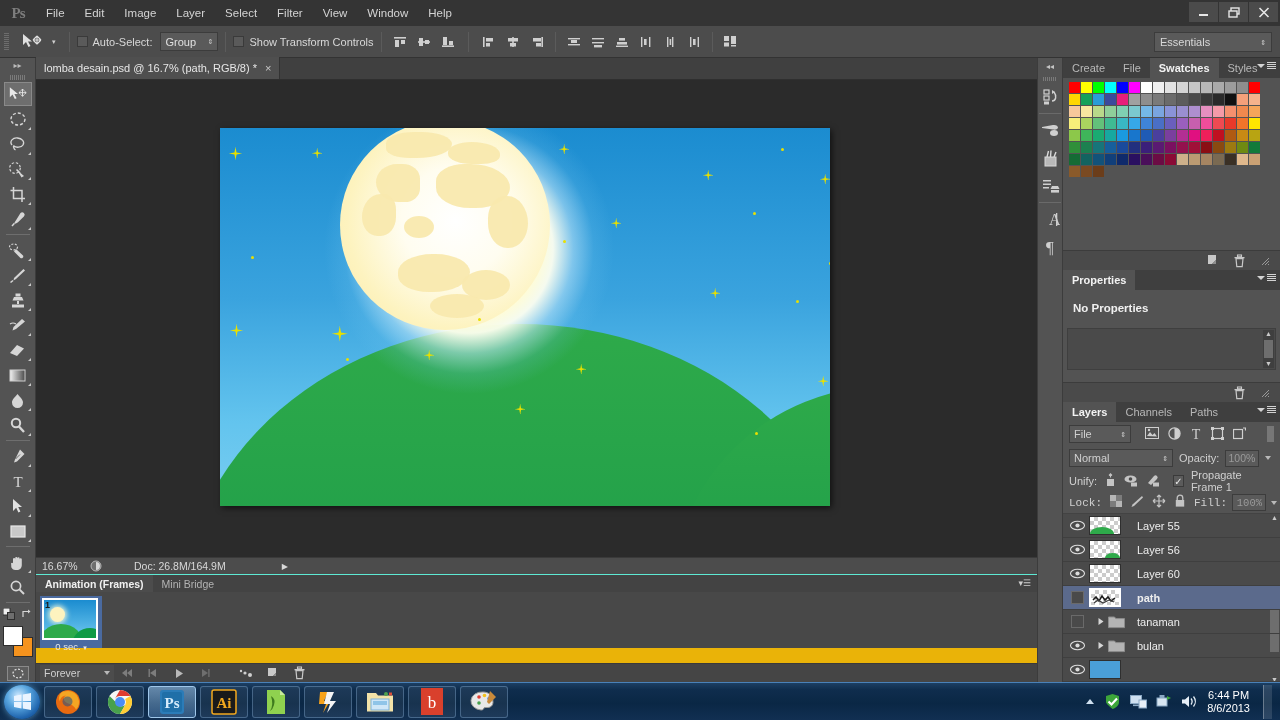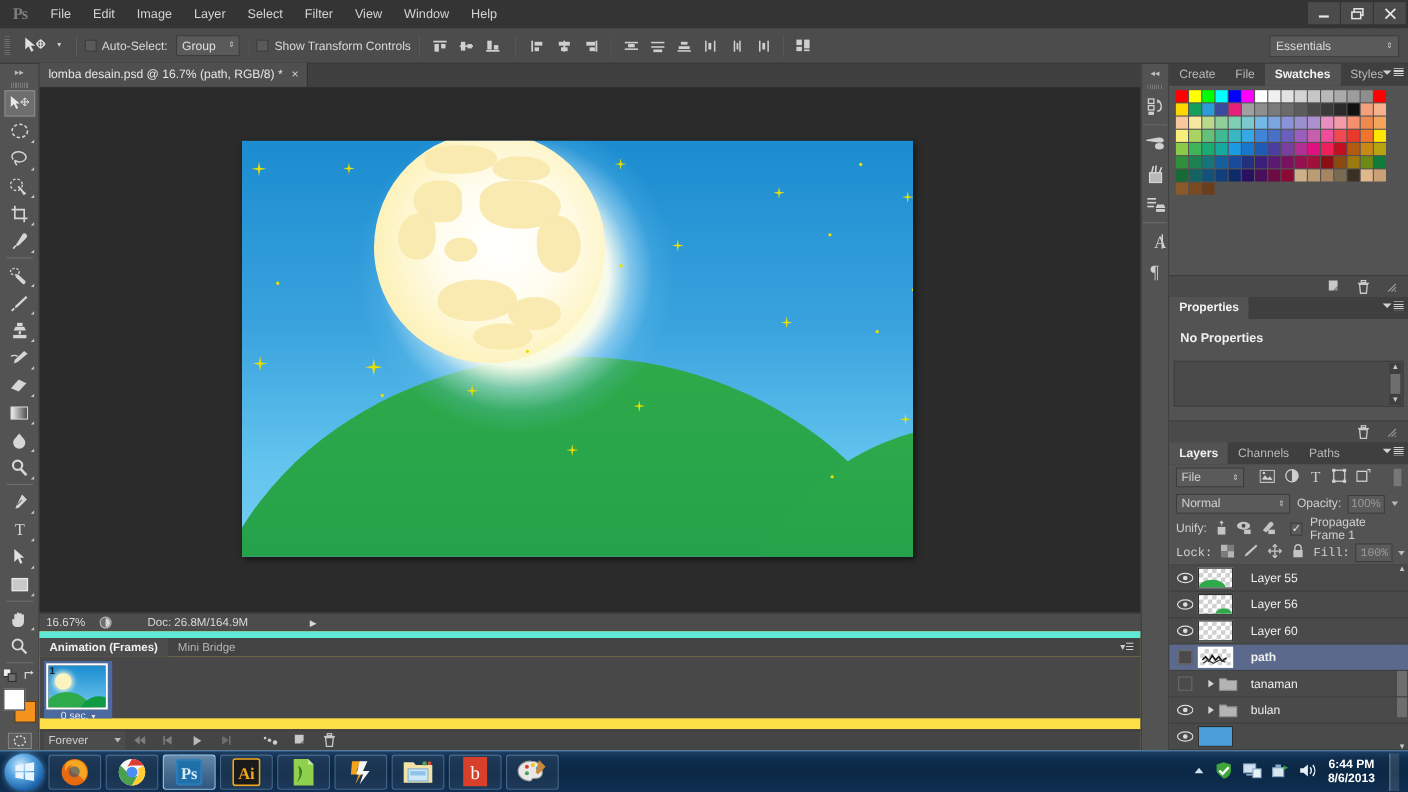--- a/index.html
+++ b/index.html
@@ -144,7 +144,7 @@
   
   .animpanel {
     position: absolute; left: 36px; top: 574px; right: 243px; bottom: 38px;
-    background: #fde047; border-top: 6px solid #5eead4;
+    background: #eab308; border-top: 1px solid #5eead4;
   }
   .anim-tabs { height: 17px; background: #434343; display: flex; align-items: stretch; }
   .anim-tab { padding: 0 9px; display: flex; align-items: center; font-size: 10.5px; color: #b3b3b3; }

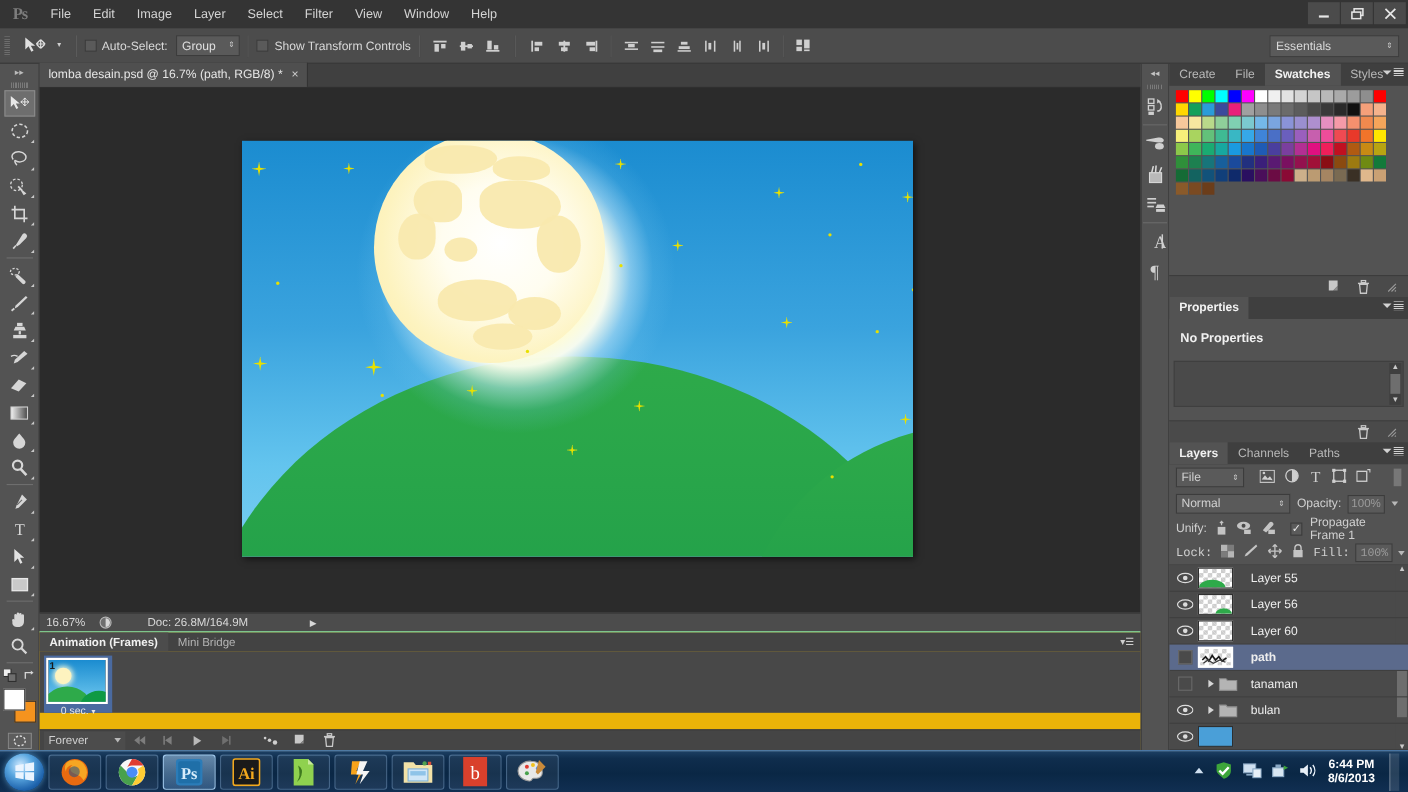--- a/index.html
+++ b/index.html
@@ -283,7 +283,7 @@
   }
   .tb-item.pinned { border: 1px solid rgba(150,190,230,.35); background: rgba(255,255,255,.06); }
   .tray {
-    position: absolute; right: 0; top: 0; height: 38px; display: flex; align-items: center; gap: 9px; padding-right: 8px; font-weight: bold;
+    position: absolute; right: 0; top: 0; height: 38px; display: flex; align-items: center; gap: 9px; padding-right: 8px;
   }
   .tray-time { color: #ffffff; font-size: 11px; text-align: center; line-height: 13px; }
   .showdesk { width: 9px; height: 34px; background: rgba(255,255,255,.12); border-left: 1px solid rgba(255,255,255,.3); margin-left: 4px; }

